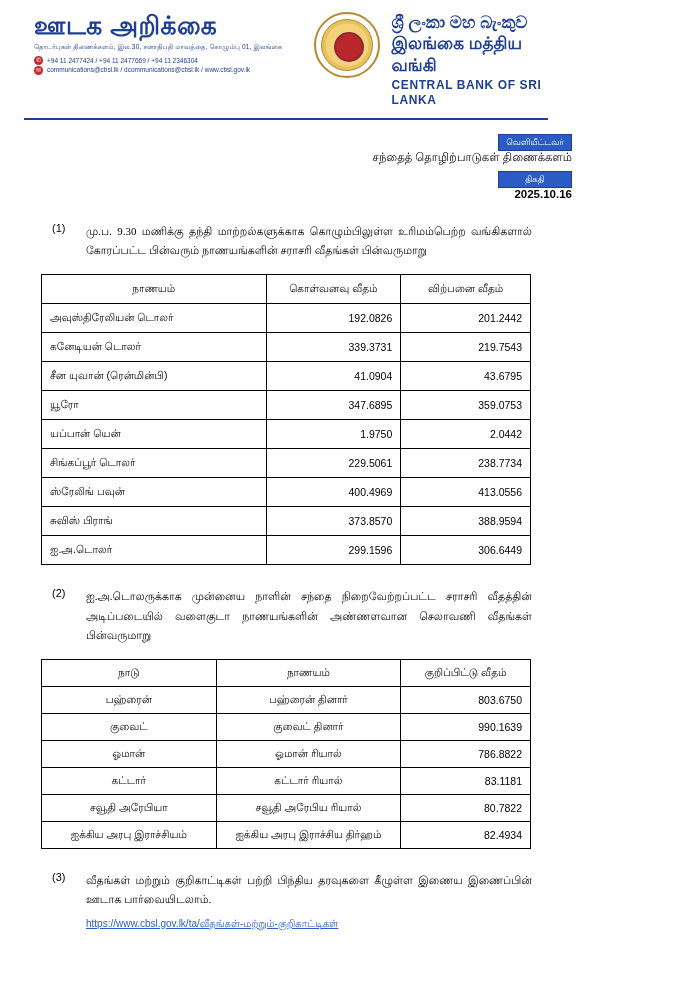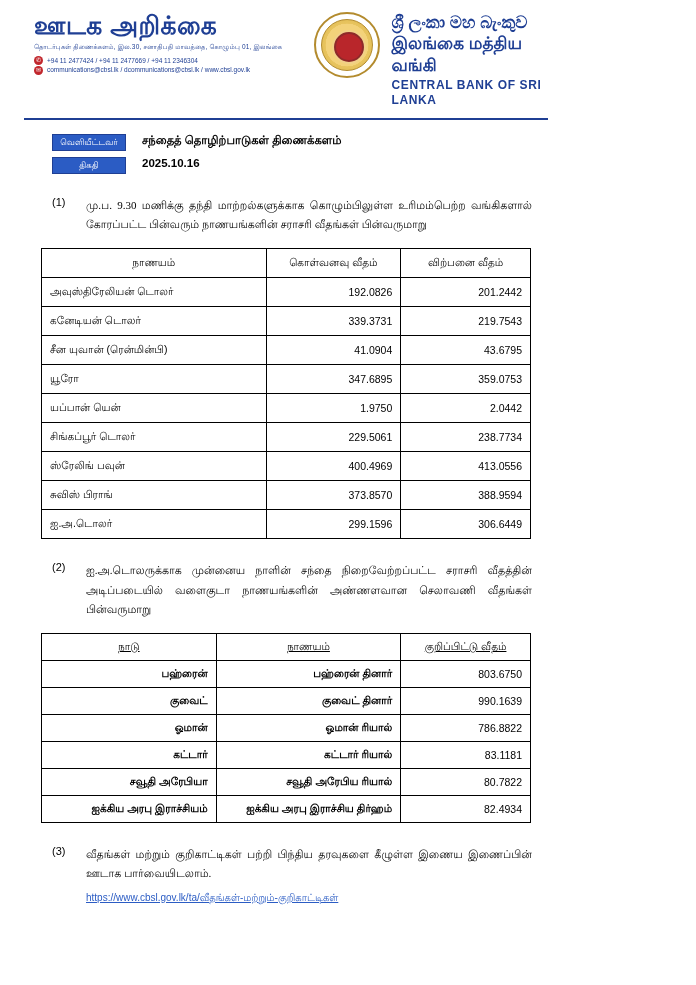--- a/index.html
+++ b/index.html
@@ -130,8 +130,9 @@
   }
   .meta-row {
     display: flex;
-    align-items: flex-start;
+    align-items: flex-end;
     margin-bottom: 6px;
+    flex-direction: column;
   }
   .meta-label {
     width: 74px;

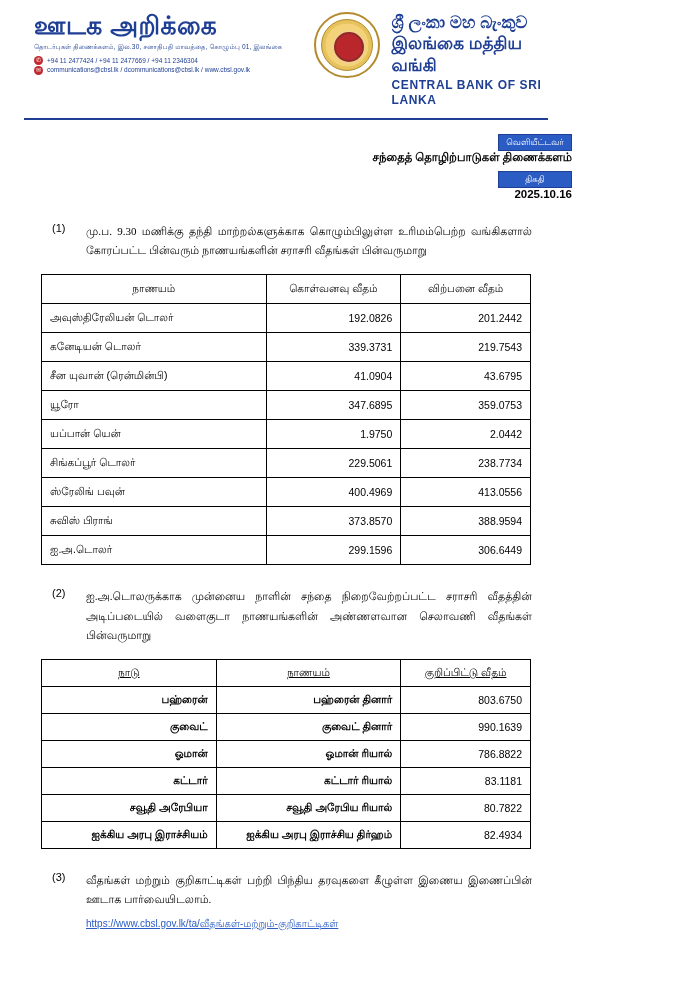--- a/index.html
+++ b/index.html
@@ -147,7 +147,7 @@
   .meta-value {
     margin-left: 16px;
     font-size: 11.5px;
-    font-weight: bold;
+    font-weight: normal;
     color: #000;
   }
   .meta-value.date { font-weight: bold; }

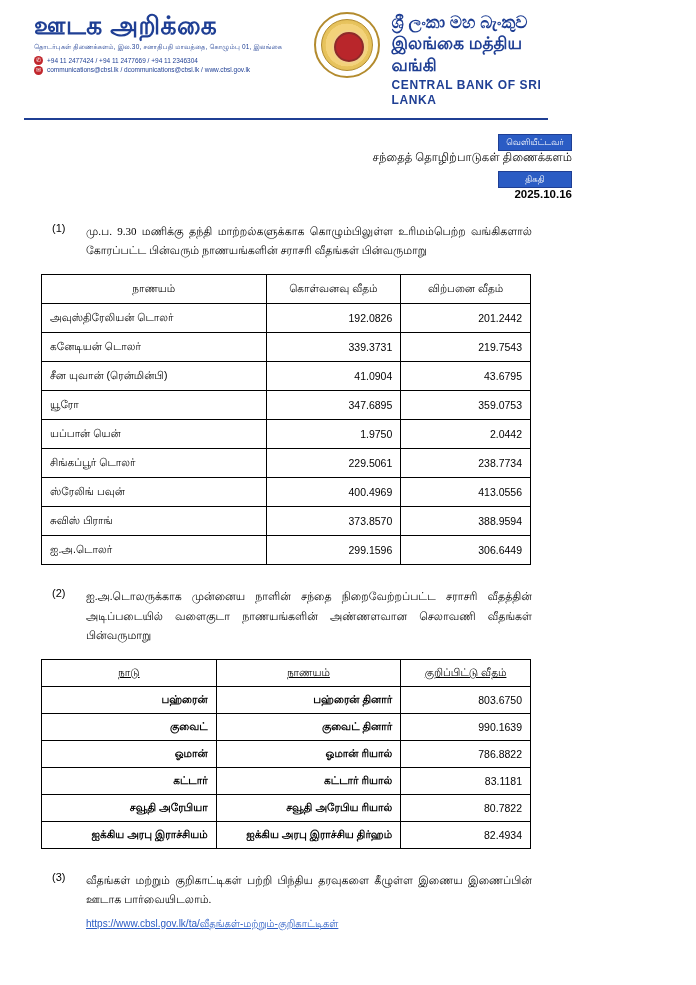--- a/index.html
+++ b/index.html
@@ -197,7 +197,7 @@
     font-size: 10.5px;
     padding: 6px 8px;
   }
-  table.fx2 th { text-align: center; font-weight: normal; text-decoration: underline; }
+  table.fx2 th { text-align: center; font-weight: normal; }
   table.fx2 td.name { text-align: right; font-weight: bold; }
   table.fx2 td.num { text-align: right; }
 

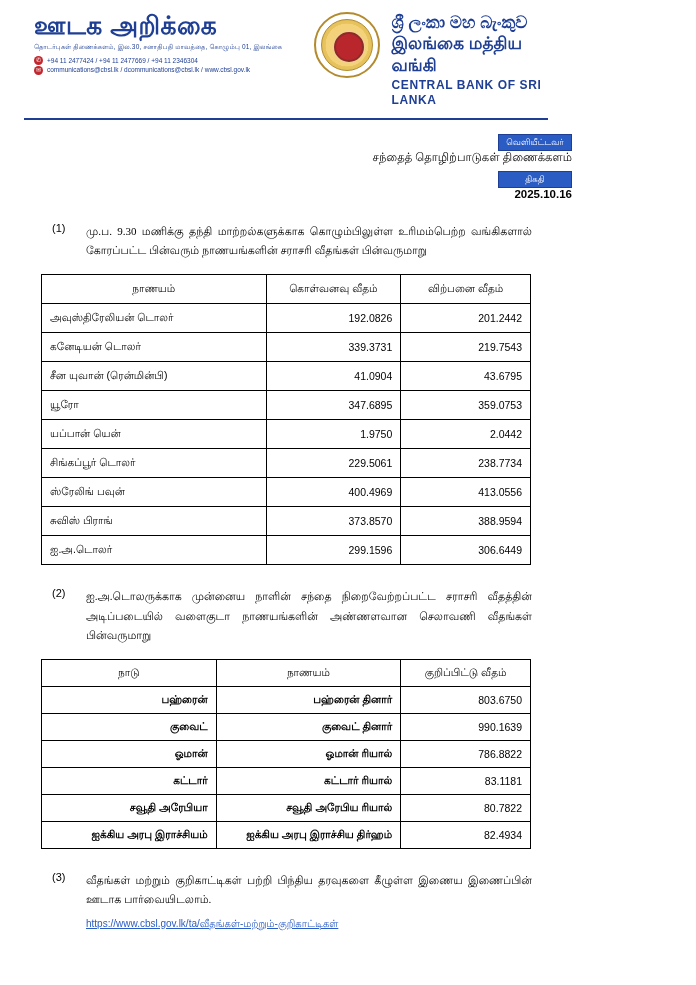--- a/index.html
+++ b/index.html
@@ -198,7 +198,7 @@
     padding: 6px 8px;
   }
   table.fx2 th { text-align: center; font-weight: normal; }
-  table.fx2 td.name { text-align: right; font-weight: bold; }
+  table.fx2 td.name { text-align: center; }
   table.fx2 td.num { text-align: right; }
 
   .link-line {

